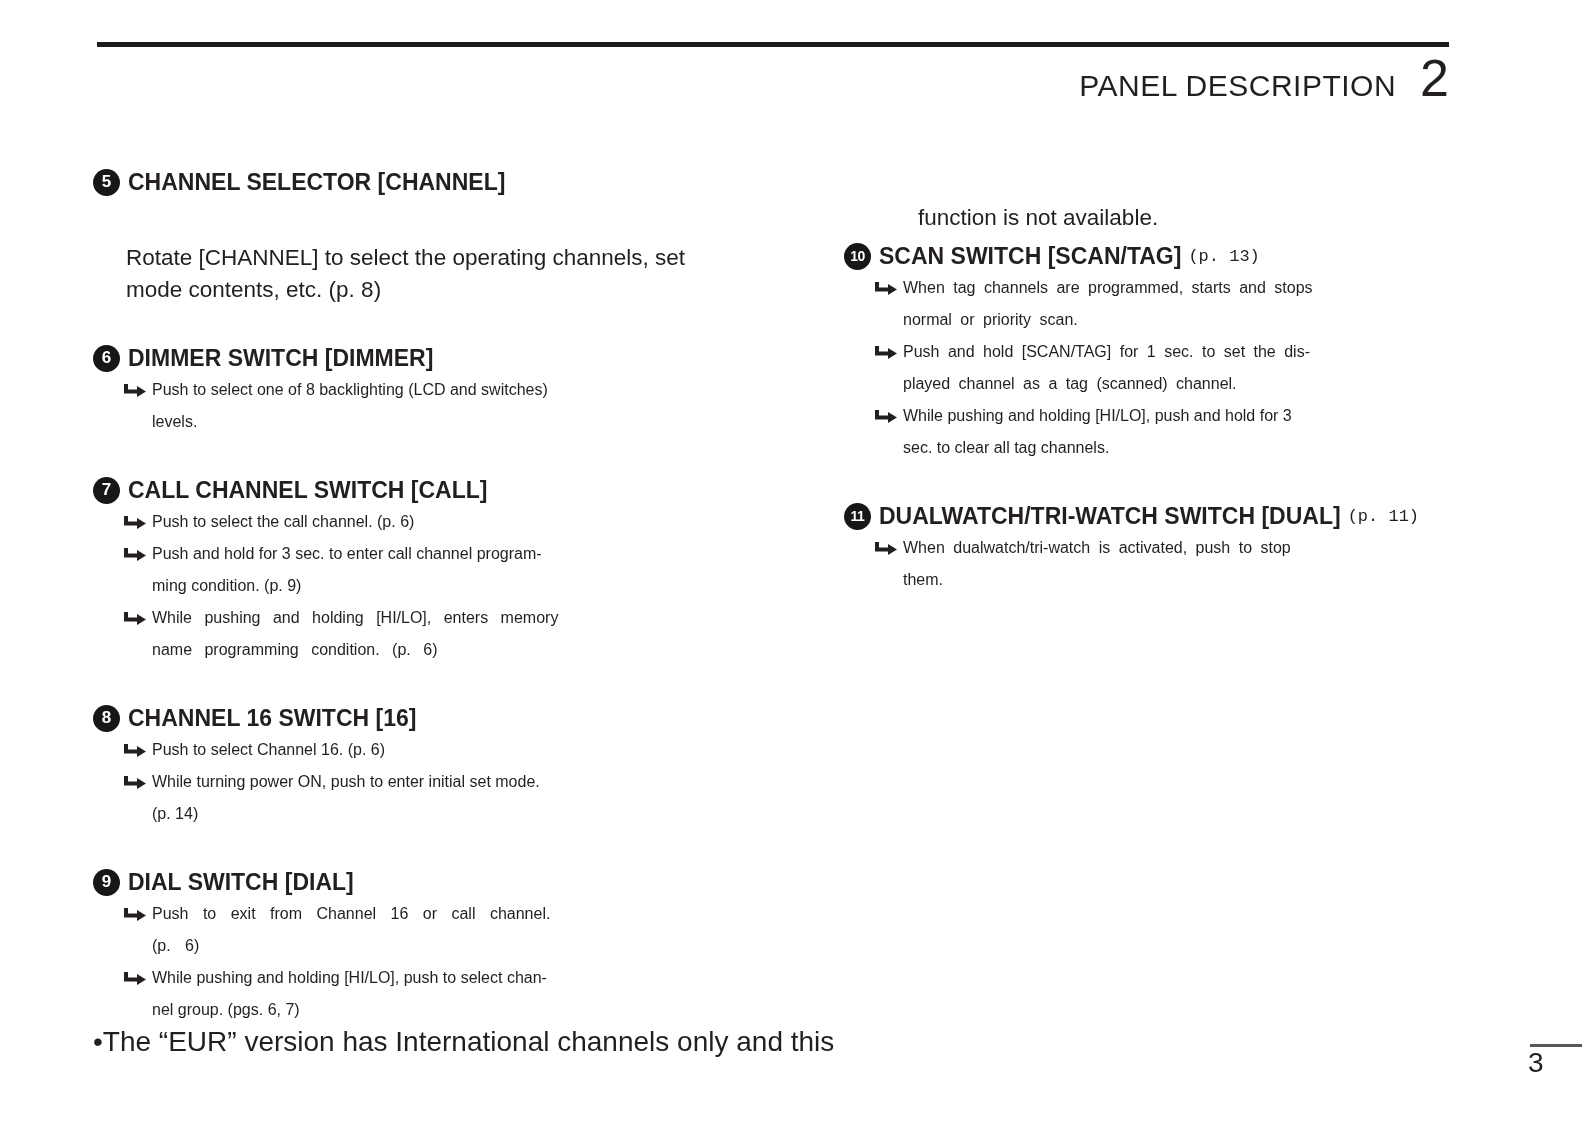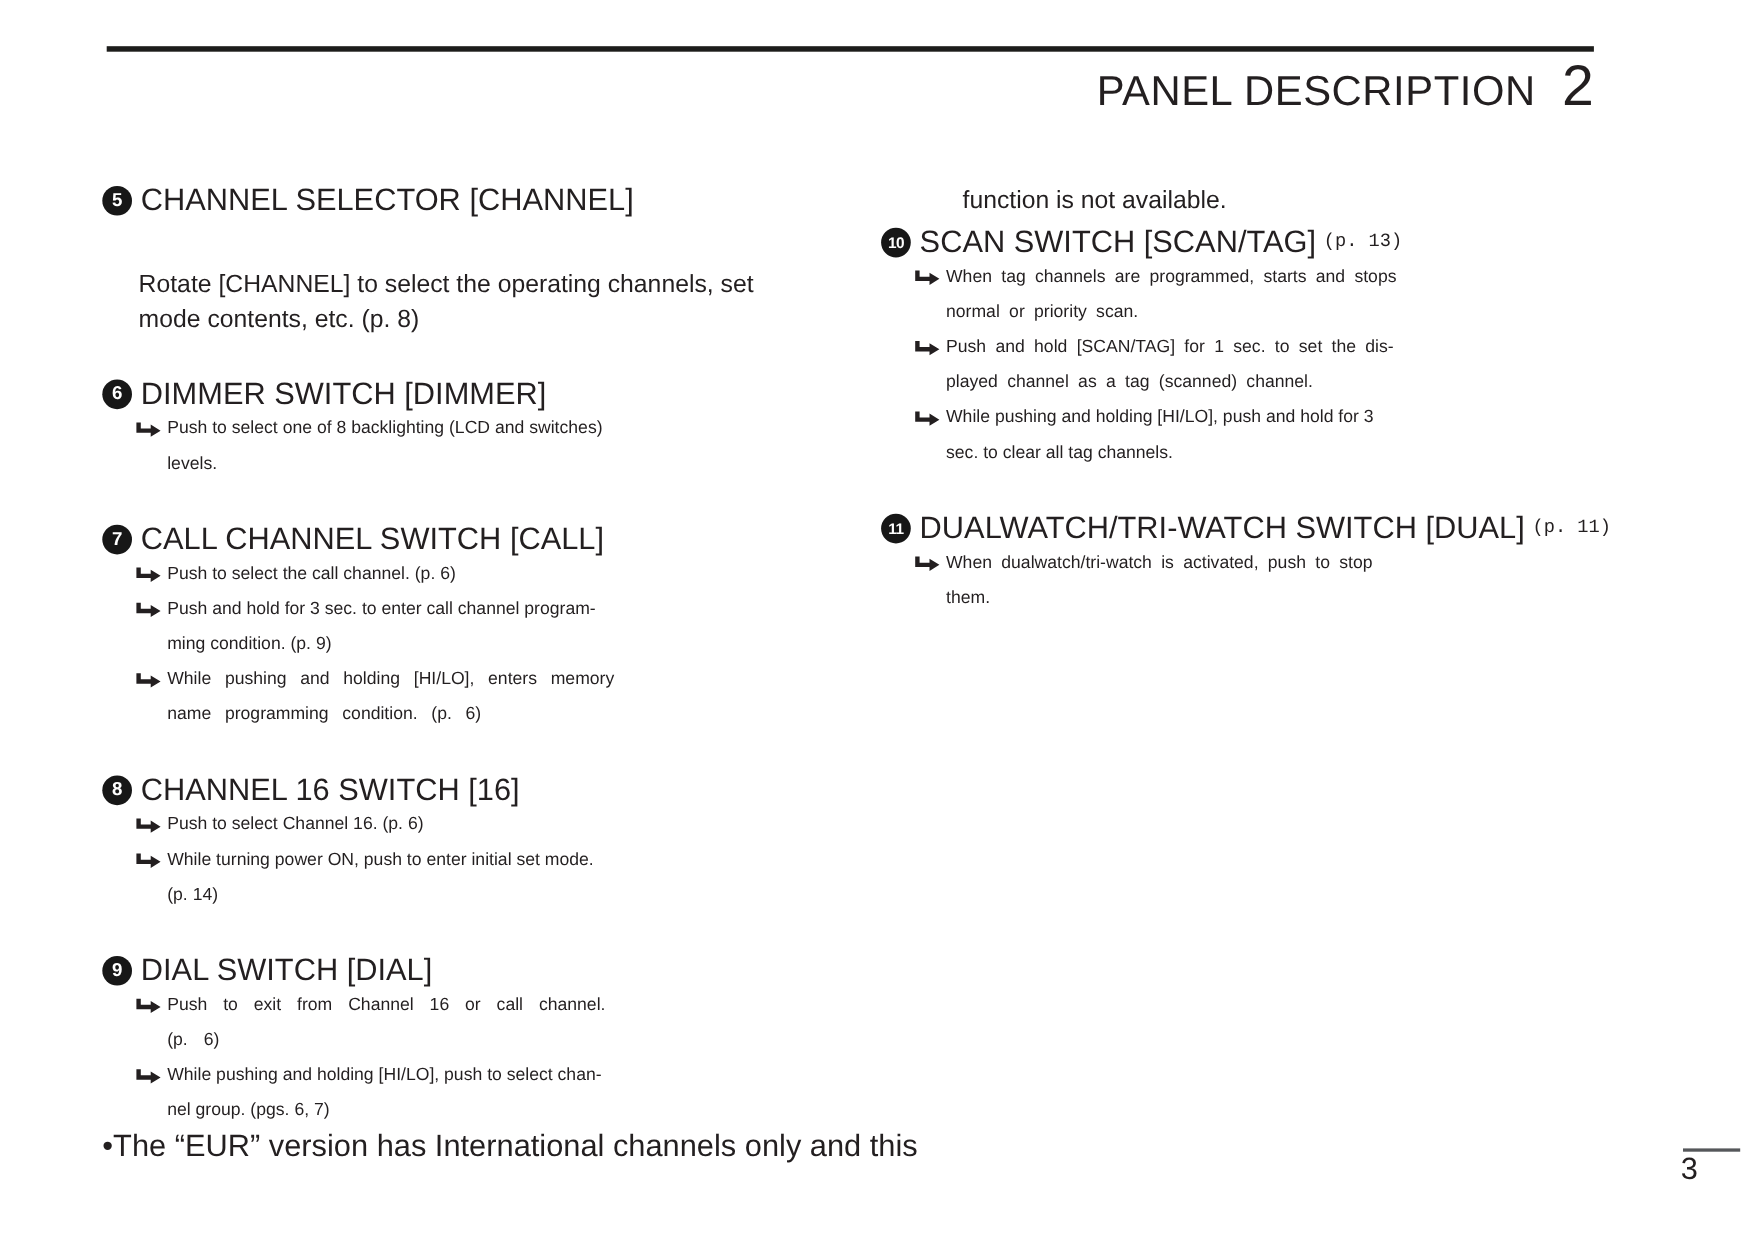--- a/index.html
+++ b/index.html
@@ -9,7 +9,7 @@
   }
   .top-rule{position:absolute;left:97px;top:42px;width:1352px;height:5px;background:#1d1d1b;}
   .header{position:absolute;top:52px;left:849px;width:600px;display:flex;justify-content:flex-end;align-items:baseline;}
-  .chapter-title{font-size:38px;letter-spacing:0.5px;white-space:nowrap;}
+  .chapter-title{font-size:30px;letter-spacing:0.5px;white-space:nowrap;}
   .chapter-num{font-size:52px;margin-left:24px;line-height:1;}
   .col{position:absolute;top:166px;width:660px;}
   .col-left{left:93px;}

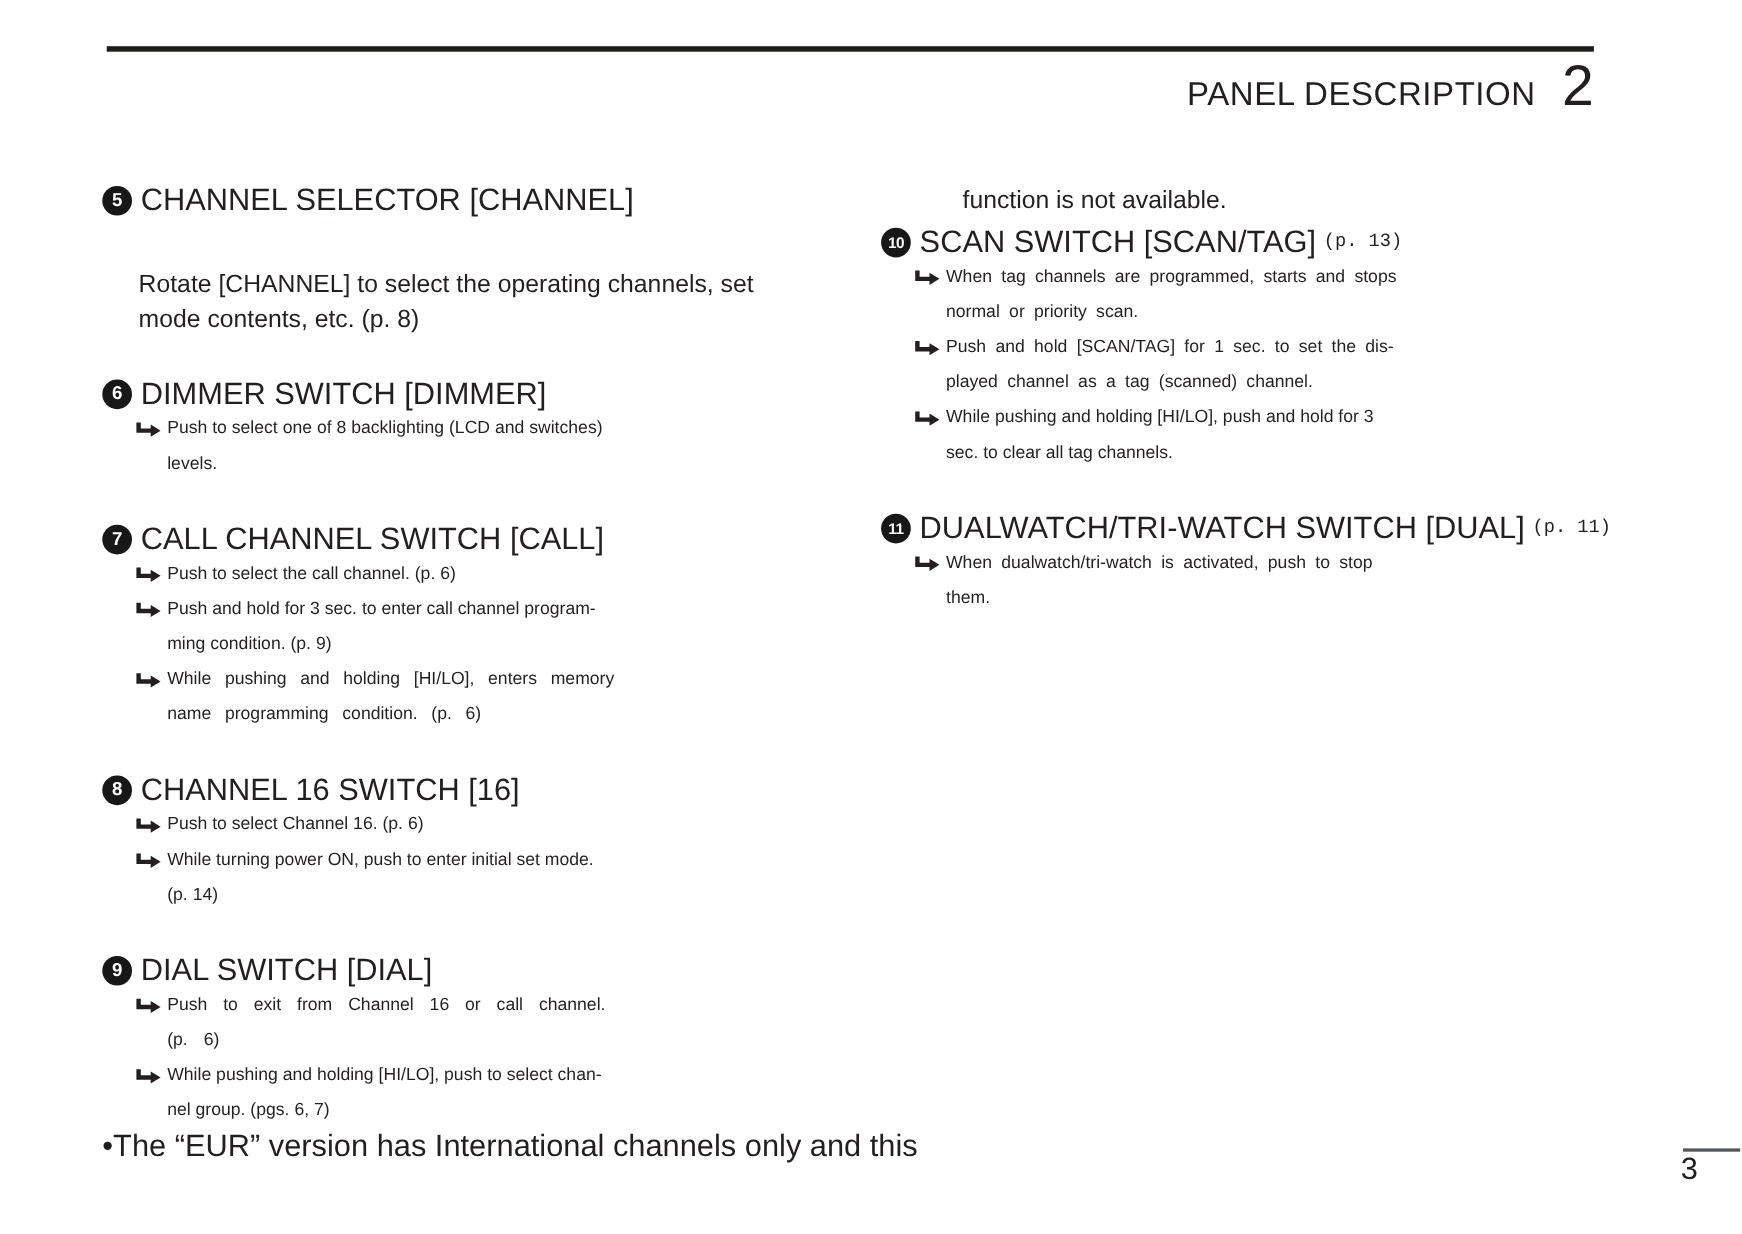--- a/index.html
+++ b/index.html
@@ -22,7 +22,7 @@
     flex:none;
   }
   .badge.two{font-size:14px;letter-spacing:-0.5px;}
-  .sec-title{font-weight:normal;font-size:28px;margin-left:8px;}
+  .sec-title{font-weight:bold;font-size:23px;margin-left:8px;}
   .sec-ref{font-size:17px;margin-left:7px;font-weight:normal;font-family:Liberation Mono, monospace;}
   .para{margin-left:33px;font-size:22.5px;line-height:32px;white-space:pre;margin-top:44px;}
   .item{position:relative;padding-left:59px;font-size:16px;line-height:32px;}

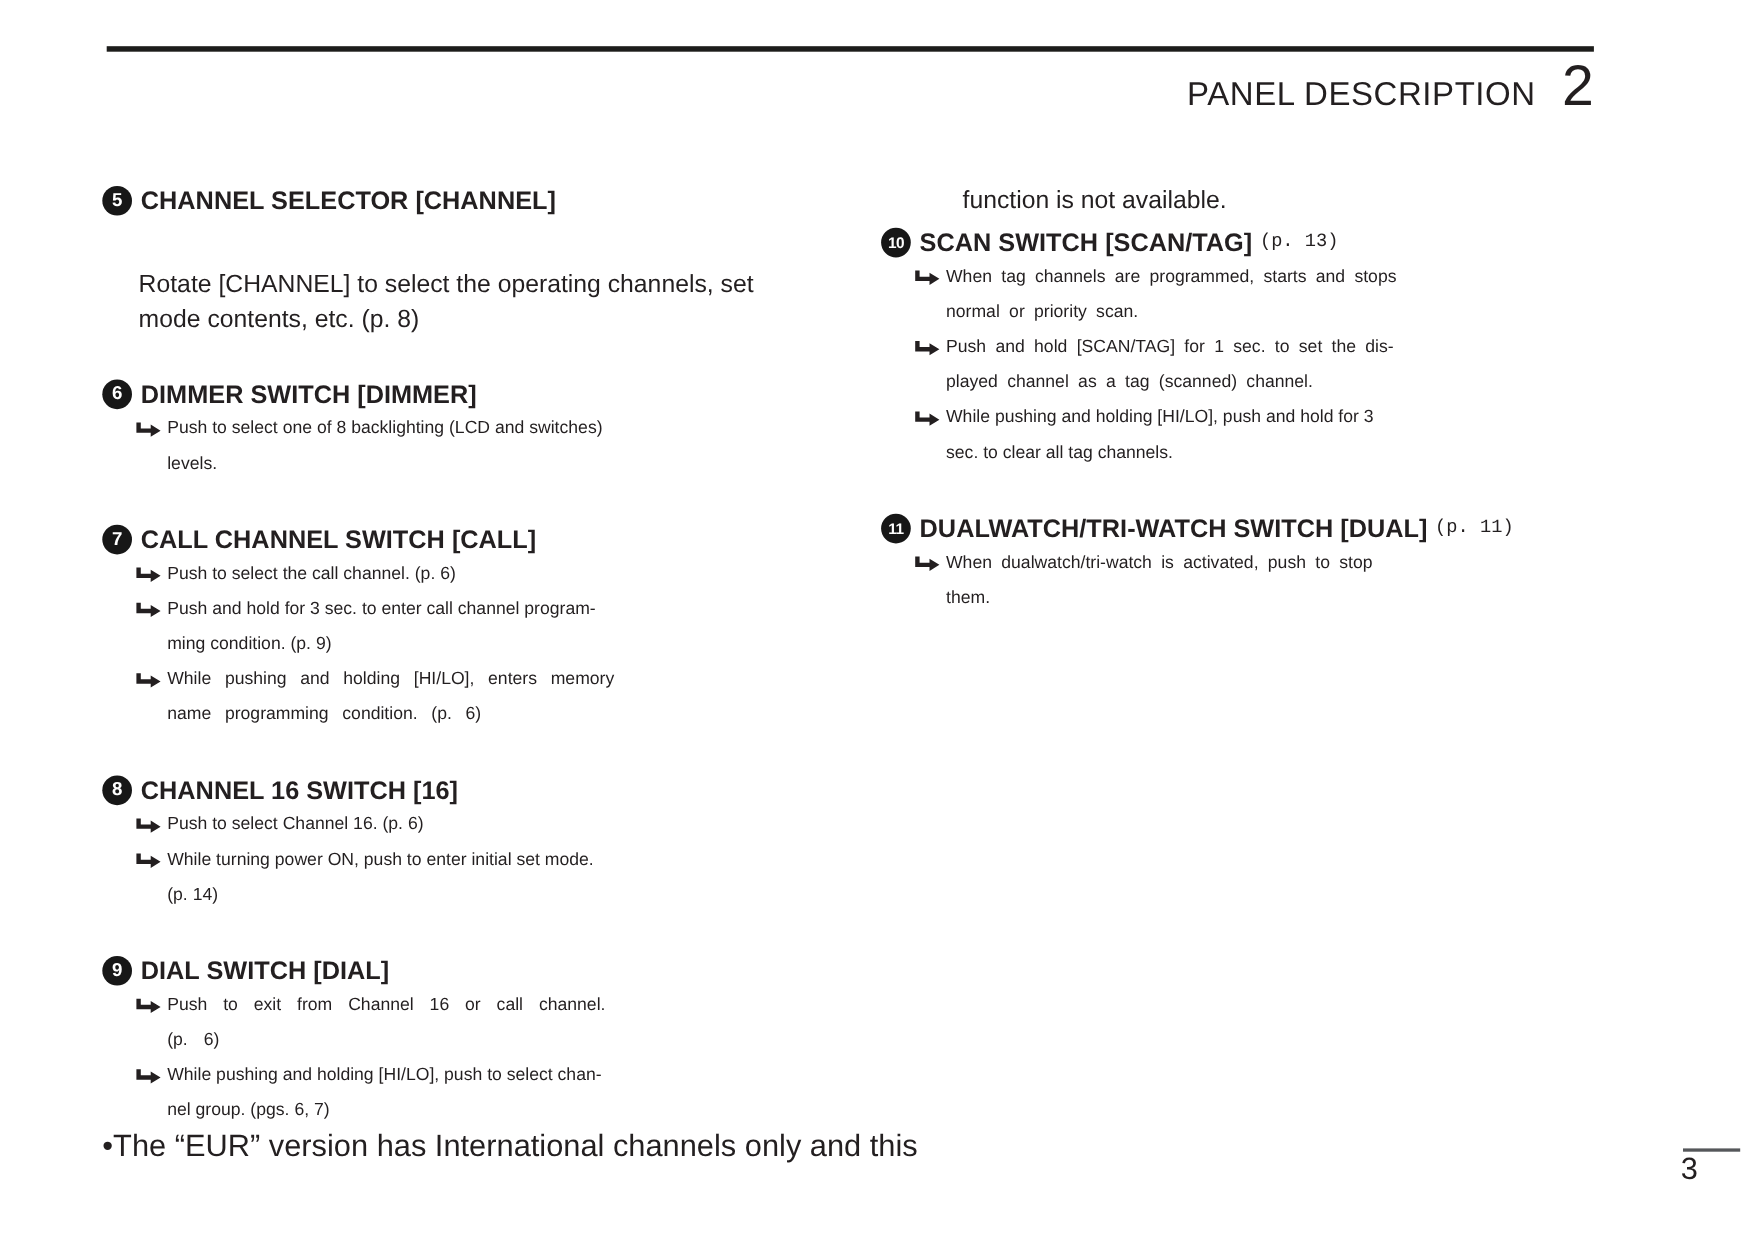--- a/index.html
+++ b/index.html
@@ -13,7 +13,7 @@
   .chapter-num{font-size:52px;margin-left:24px;line-height:1;}
   .col{position:absolute;top:166px;width:660px;}
   .col-left{left:93px;}
-  .col-right{left:801px;}
+  .col-right{left:844px;margin-top:36px;}
   .section{margin-bottom:36px;}
   .sec-head{display:flex;align-items:center;height:32px;white-space:nowrap;}
   .badge{

